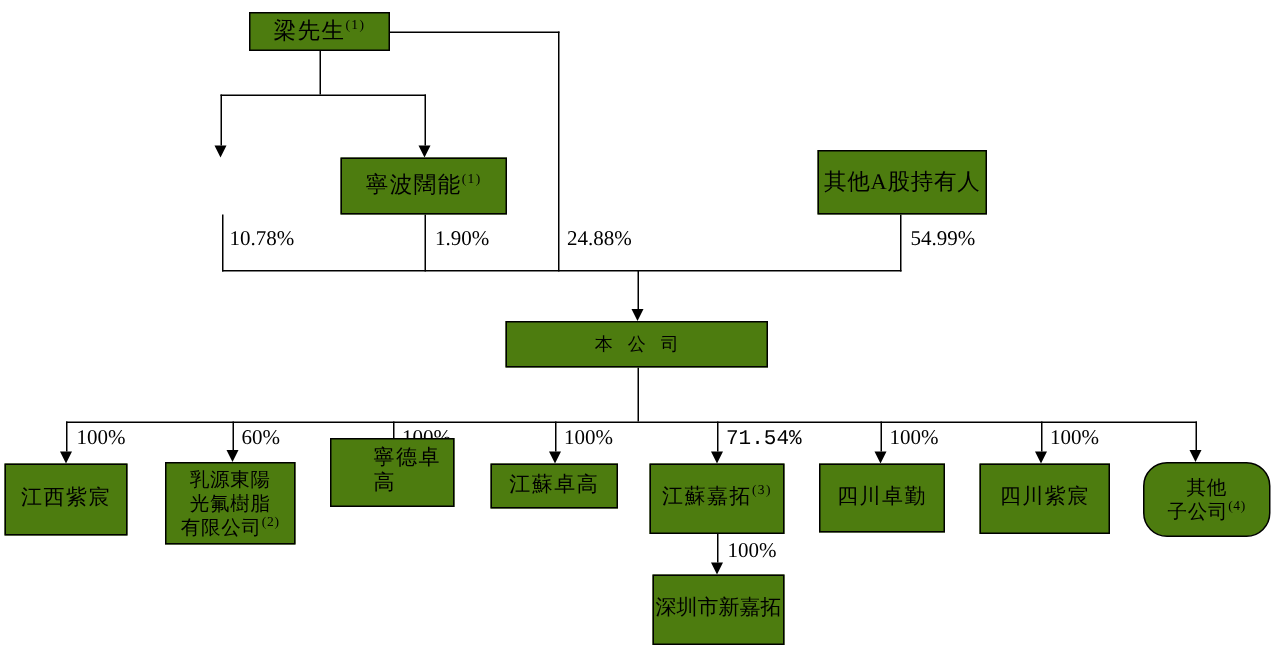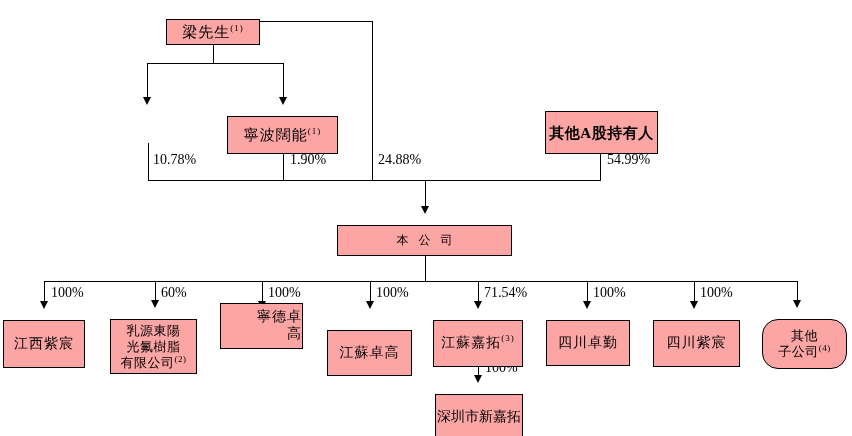--- a/index.html
+++ b/index.html
@@ -9,9 +9,9 @@
     overflow:hidden;
   }
   .box {
-    position:absolute; box-sizing:border-box; border:1px solid #000; background:#fca5a5;
+    position:absolute; box-sizing:border-box; border:1px solid #000; background:#4d7c0f;
     display:flex; flex-direction:column; align-items:center; justify-content:center;
-    text-align:right; line-height:1.2;margin-top:11px;
+    text-align:left; line-height:1.2;
   }
   .f15 { font-size:15px; letter-spacing:1px; }
   .f14 { font-size:14px; letter-spacing:1px; }

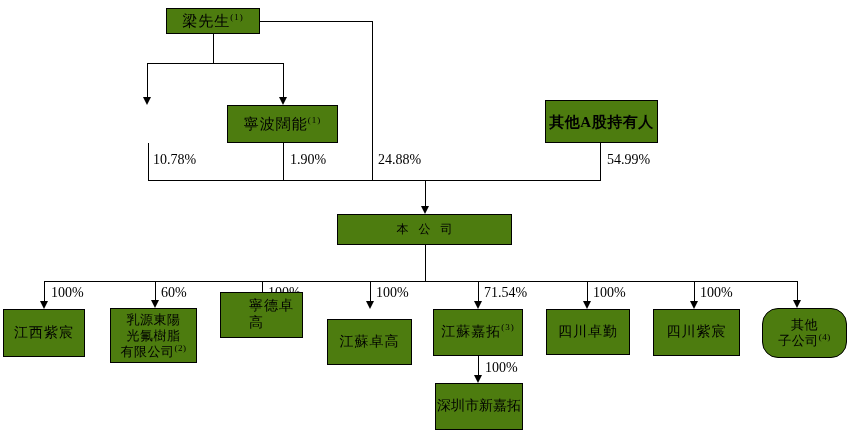--- a/index.html
+++ b/index.html
@@ -96,7 +96,7 @@
     <div class="f15"><span>寧波闊能</span><sup>(1)</sup></div>
   </div>
 
-  <div class="box" style="left:545px; top:100px; width:113px; height:43px;font-weight:bold;">
+  <div class="box" style="left:545px; top:100px; width:113px; height:43px;">
     <div class="holders-lbl">其他A股持有人</div>
   </div>
 

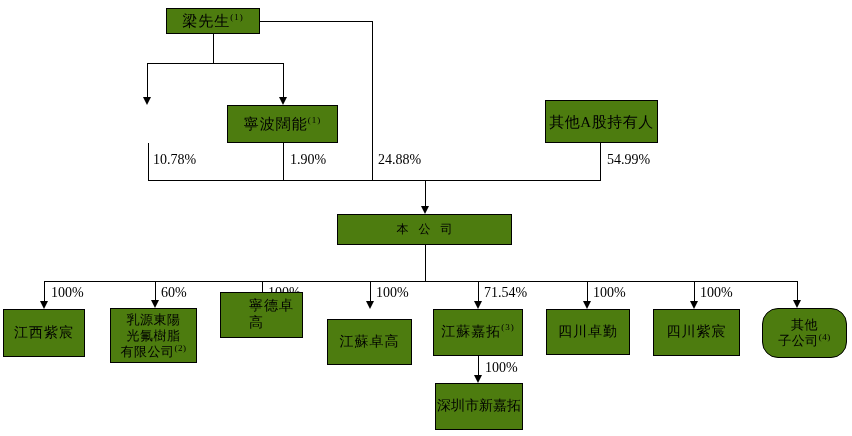--- a/index.html
+++ b/index.html
@@ -82,7 +82,7 @@
   <div class="pct" style="left:161px; top:285px;">60%</div>
   <div class="pct" style="left:268px; top:285px;">100%</div>
   <div class="pct" style="left:376px; top:285px;">100%</div>
-  <div class="pct" style="left:484px; top:285px;">71.54%</div>
+  <div class="pct" style="left:484px; top:285px;font-family:Liberation Mono, monospace;">71.54%</div>
   <div class="pct" style="left:593px; top:285px;">100%</div>
   <div class="pct" style="left:700px; top:285px;">100%</div>
   <div class="pct" style="left:485px; top:360px;">100%</div>

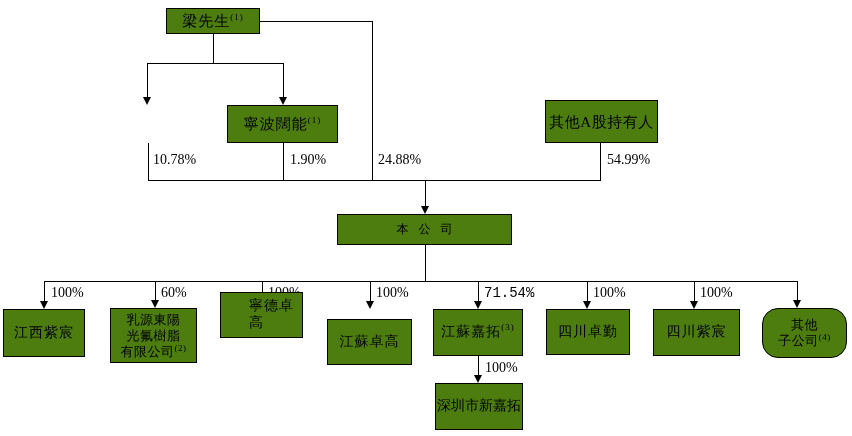--- a/index.html
+++ b/index.html
@@ -118,7 +118,7 @@
     <div class="f14">寧德卓高</div>
   </div>
 
-  <div class="box" style="left:327px; top:319px; width:85px; height:46px;">
+  <div class="box" style="left:327px; top:309px; width:85px; height:30px;">
     <div class="f14">江蘇卓高</div>
   </div>
 

